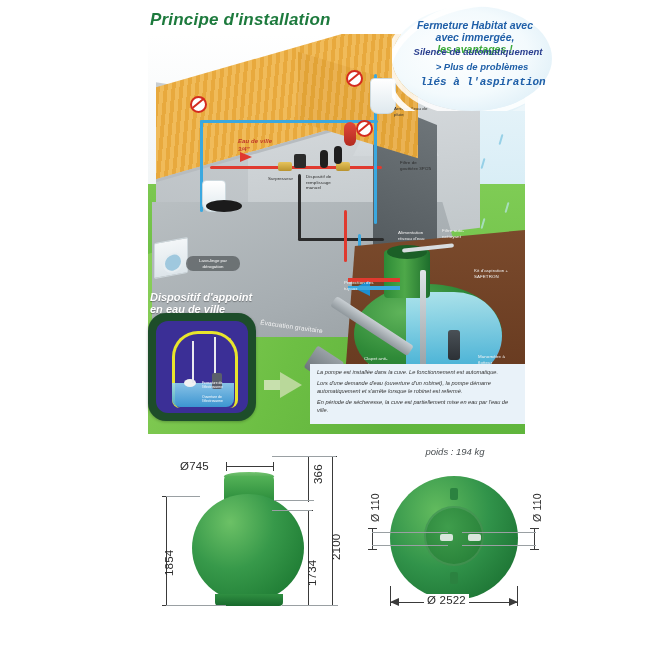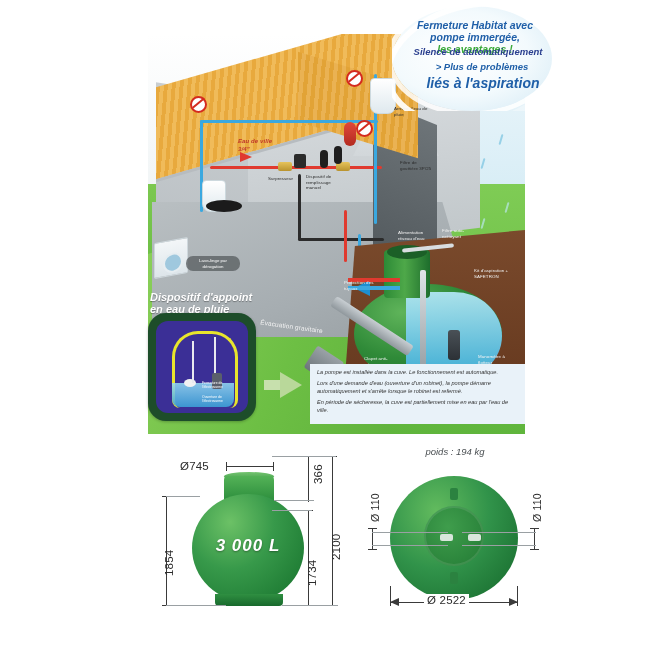--- a/index.html
+++ b/index.html
@@ -350,6 +350,7 @@
 
 <div class="page">
 
+  <div class="title">Principe d'installation</div>
 
   <div class="illus">
 

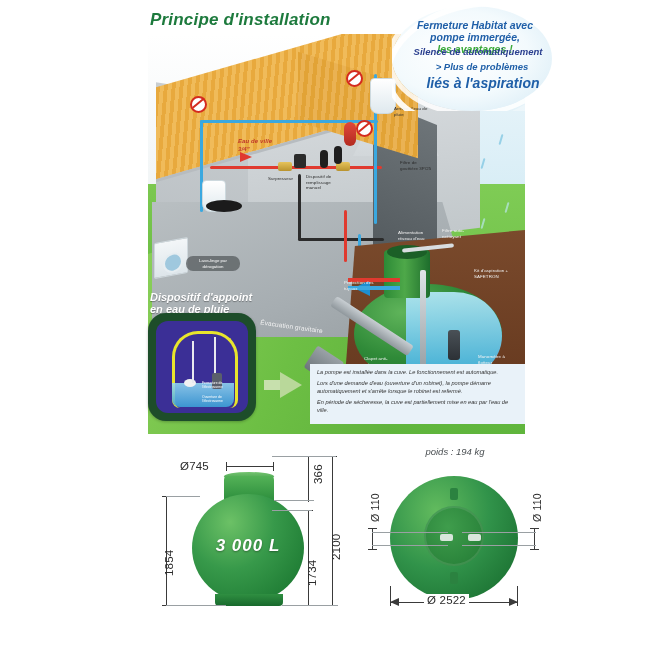--- a/index.html
+++ b/index.html
@@ -469,7 +469,7 @@
     <div class="bubble-swirl"></div>
     <div class="bub-t b1">
       <span>Fermeture Habitat avec</span><br>
-      <span>pompe immergée,</span><br>
+      <span>avec immergée,</span><br>
       <span class="badge-green">les avantages !</span>
     </div>
     <div class="bub-t b2">Silence de automatiquement</div>

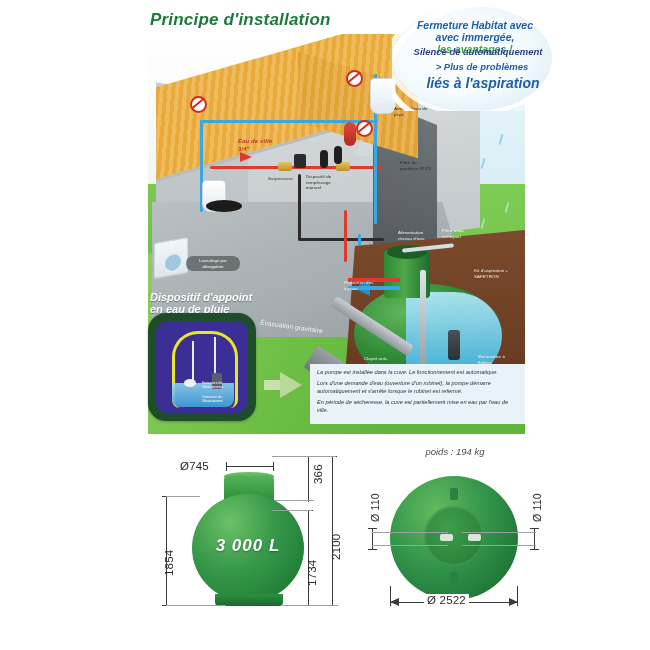--- a/index.html
+++ b/index.html
@@ -212,7 +212,7 @@
   .b1{left:8px;top:14px;width:150px;font-size:10.5px;}
   .b2{left:14px;top:41px;width:144px;font-size:9.5px;color:#2a3f8f;}
   .b3{left:20px;top:56px;width:140px;font-size:9.5px;}
-  .b4{left:24px;top:70px;width:134px;font-size:14px;}
+  .b4{left:24px;top:70px;width:134px;font-size:11px;font-family:Liberation Mono, monospace;}
   .badge-green{
     display:inline-block;color:#3aa93a;background:transparent;
     font-style:italic;font-weight:bold;

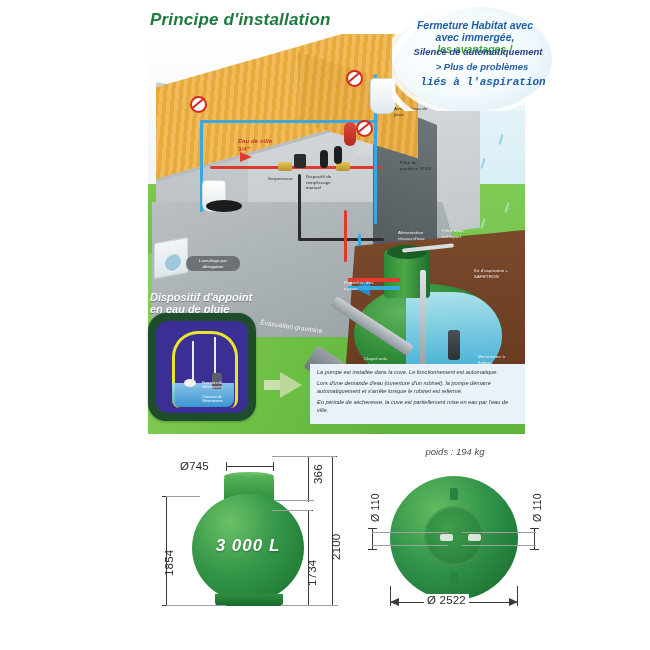--- a/index.html
+++ b/index.html
@@ -479,7 +479,7 @@
 
   <div class="inset-title">
     <span>Dispositif d'appoint</span><br>
-    <span>en eau de pluie</span>
+    <span>en eau de ville</span>
   </div>
   <div class="inset">
     <div class="inset-inner">

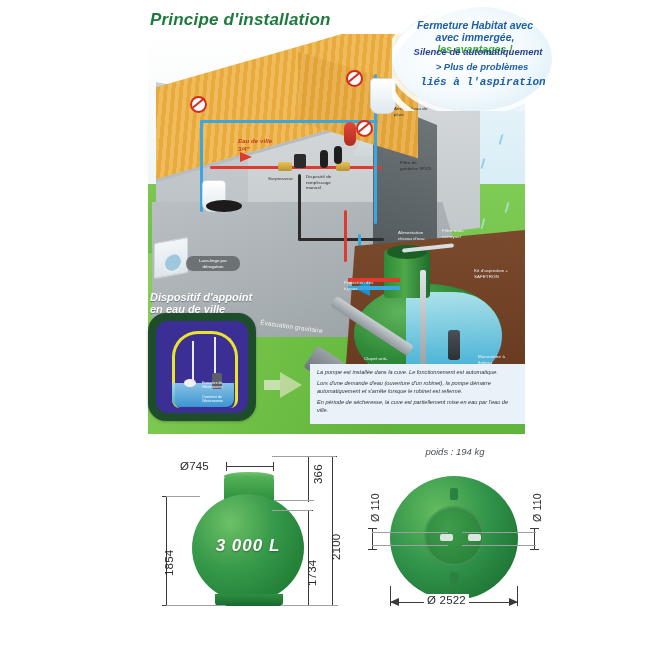--- a/index.html
+++ b/index.html
@@ -508,7 +508,6 @@
     <div class="tank-side-neck"></div>
     <div class="tank-side"></div>
     <div class="tank-side-foot"></div>
-    <div class="tank-label">3 000 L</div>
 
     <div class="dimline h-line" style="left:226px;top:30px;width:48px"></div>
     <div class="dimline" style="left:226px;top:26px;width:1px;height:9px"></div>

